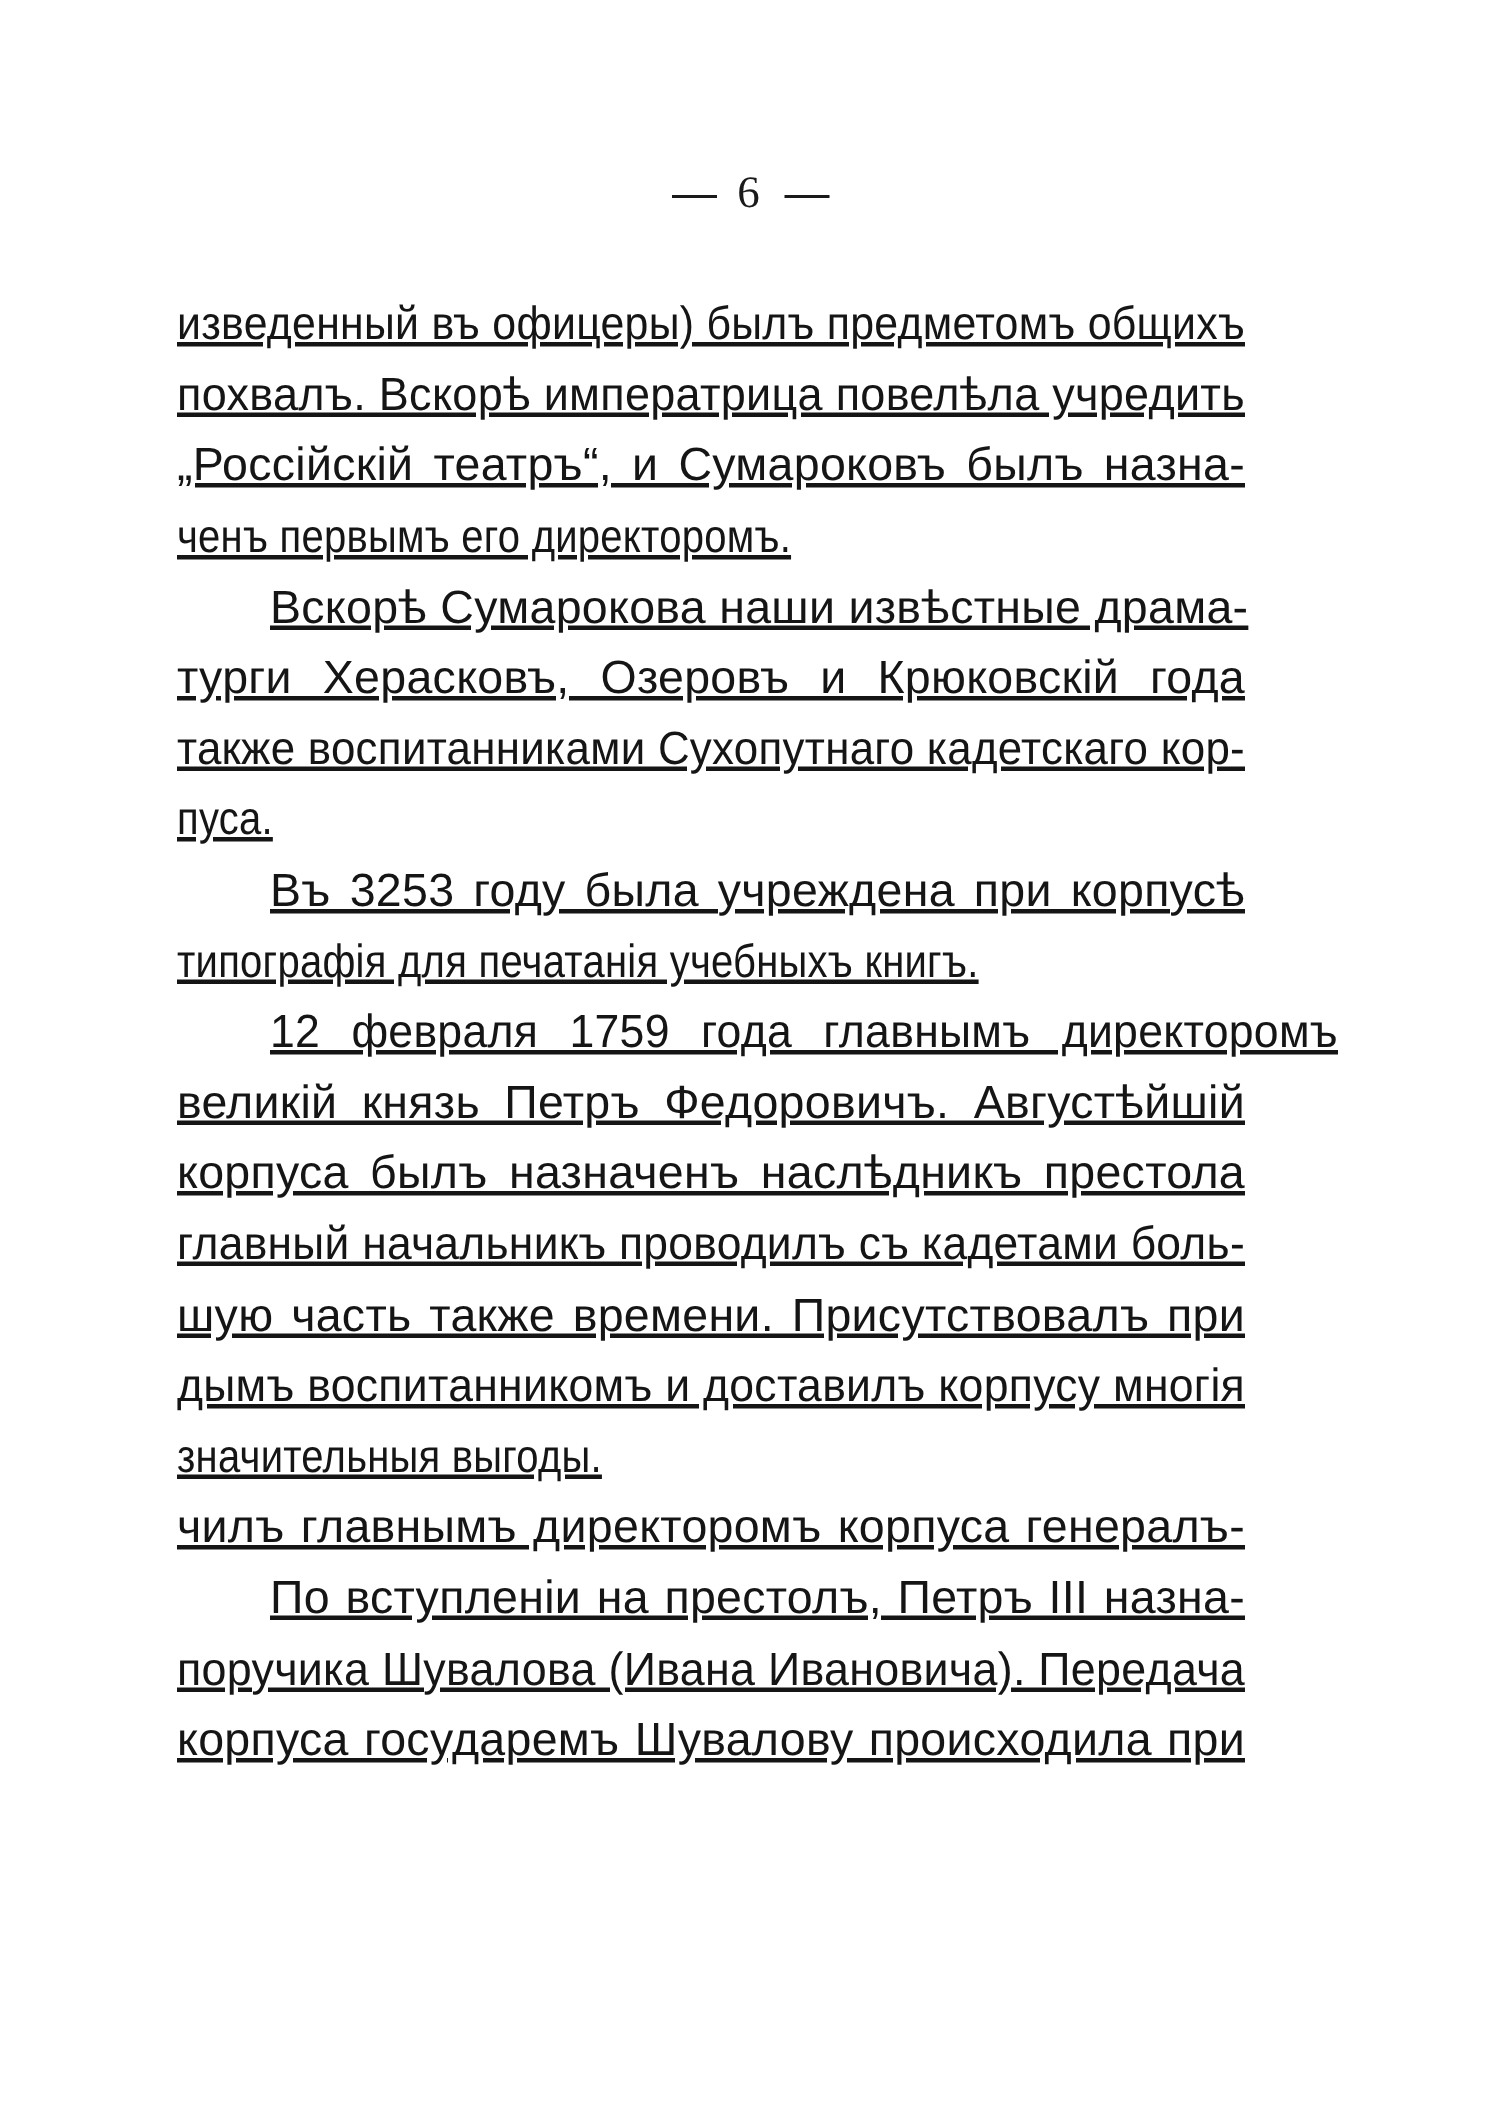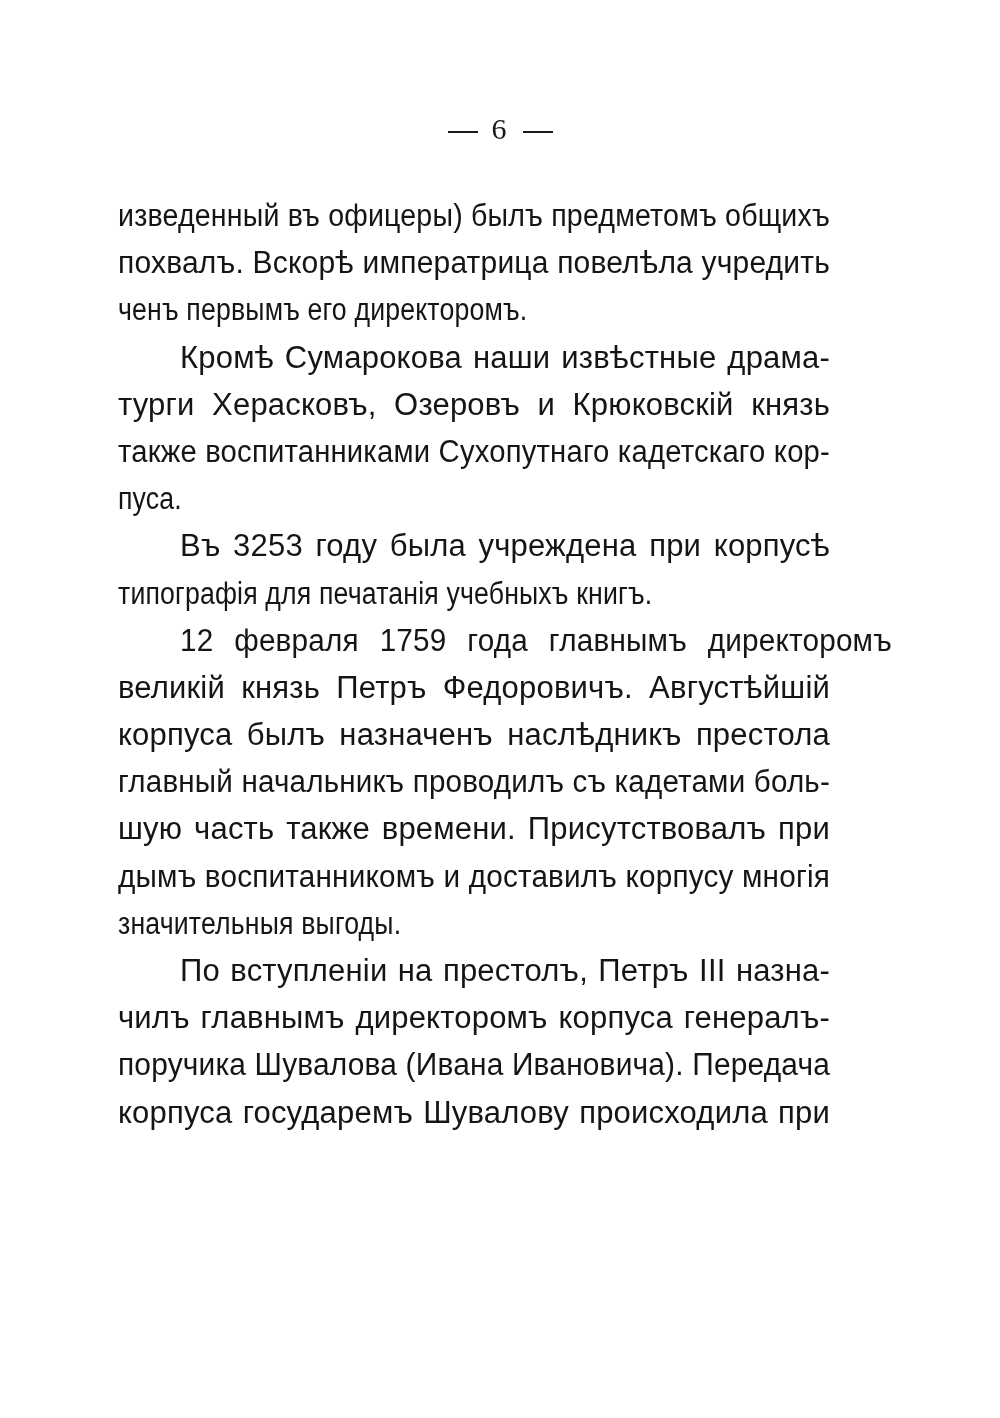--- a/index.html
+++ b/index.html
@@ -38,6 +38,7 @@
       top: 192px;
       left: 118px;
       width: 712px;
+      text-decoration: underline;
     }
     .line {
       height: 47.2px;

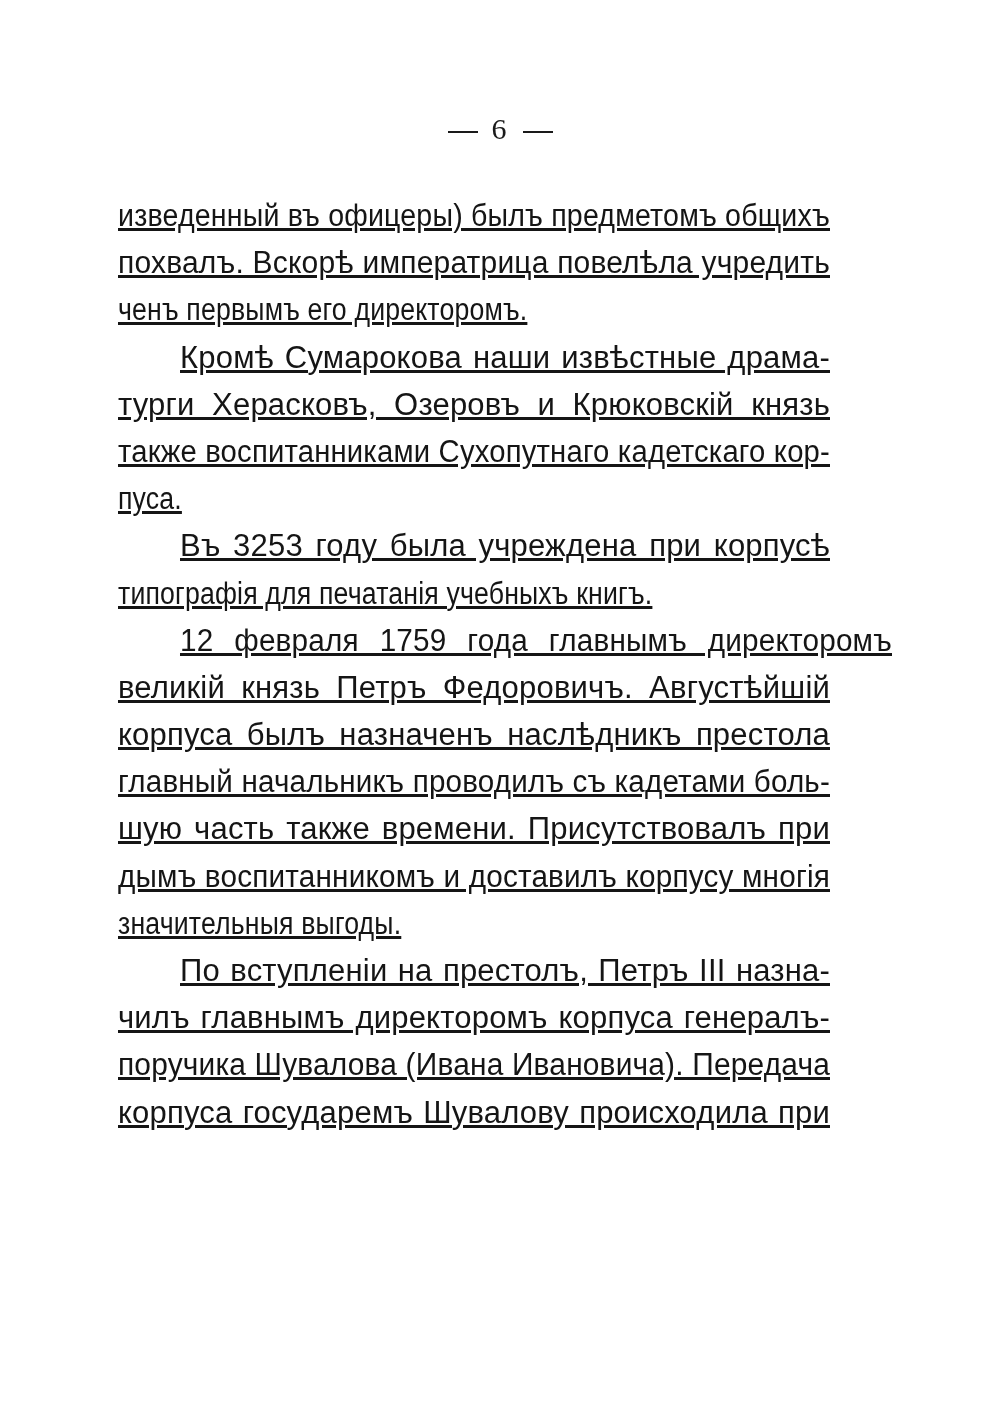--- a/index.html
+++ b/index.html
@@ -71,6 +71,7 @@
   <div>
     <div class="line" style="transform: scaleX(0.921105); width: 772.984px; padding-left: 0px;">изведенный въ офицеры) былъ предметомъ общихъ</div>
     <div class="line" style="transform: scaleX(0.967617); width: 735.828px; padding-left: 0px;">похвалъ. Вскорѣ императрица повелѣла учредить</div>
+    <div class="line">„Россійскій театръ“, и Сумароковъ былъ назна-</div>
     <div class="line last" style="transform: scaleX(0.86); padding-left: 0px;">ченъ первымъ его директоромъ.</div>
   </div>
 

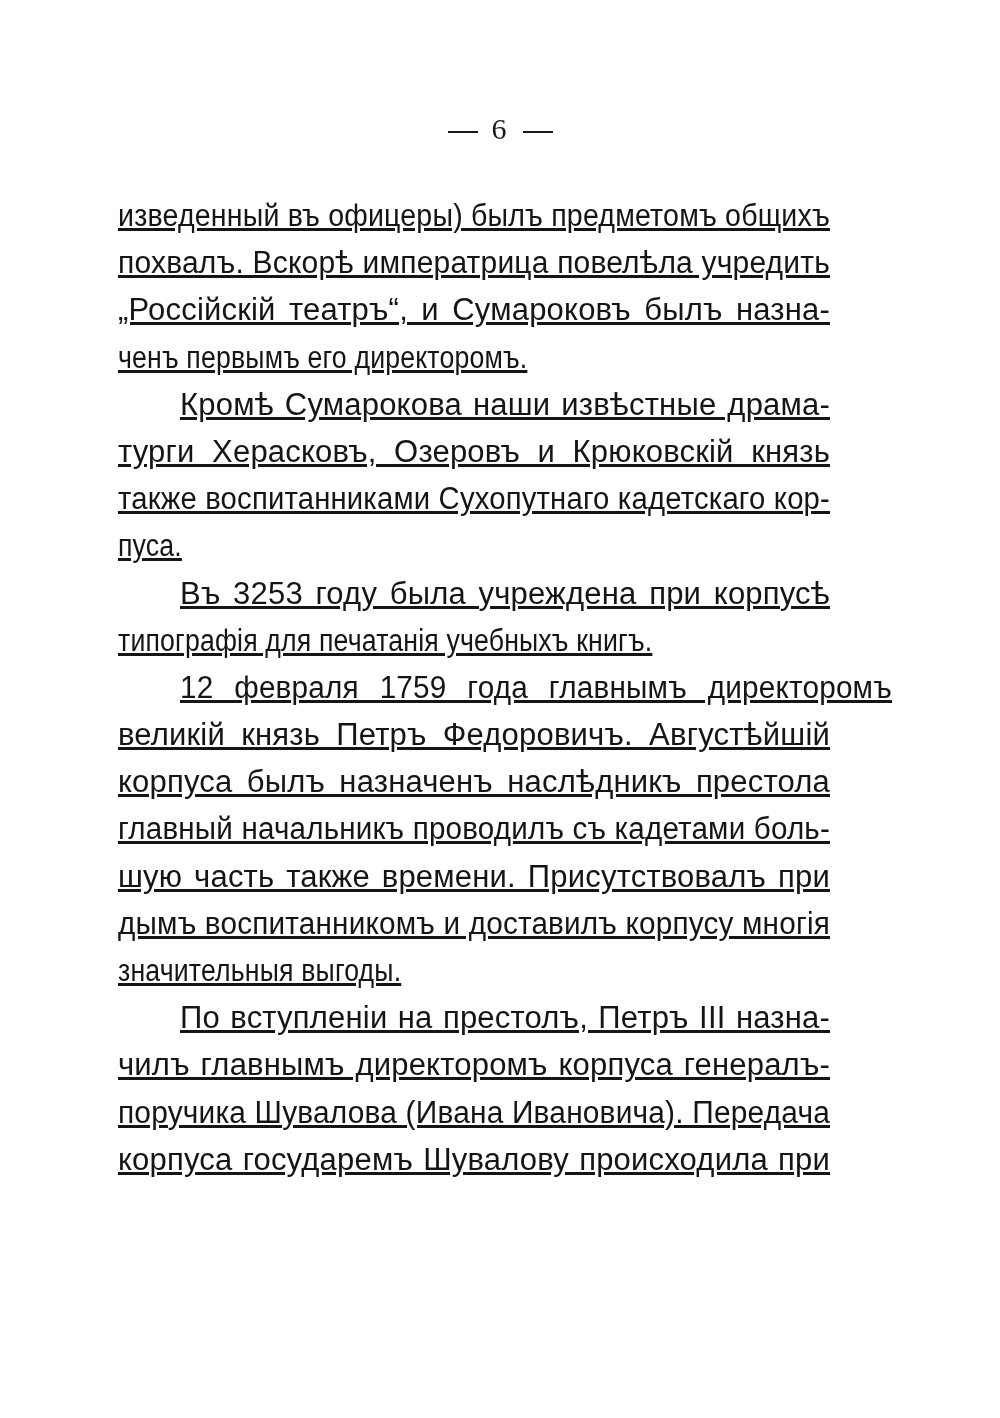--- a/index.html
+++ b/index.html
@@ -76,7 +76,7 @@
   </div>
 
   <div>
-    <div class="line indent">Кромѣ Сумарокова наши извѣстные драма-</div>
+    <div class="line indent">Вскорѣ Сумарокова наши извѣстные драма-</div>
     <div class="line">турги Херасковъ, Озеровъ и Крюковскій князь</div>
     <div class="line" style="transform: scaleX(0.943535); width: 754.609px; padding-left: 0px;">также воспитанниками Сухопутнаго кадетскаго кор-</div>
     <div class="line last" style="transform: scaleX(0.86); padding-left: 0px;">пуса.</div>

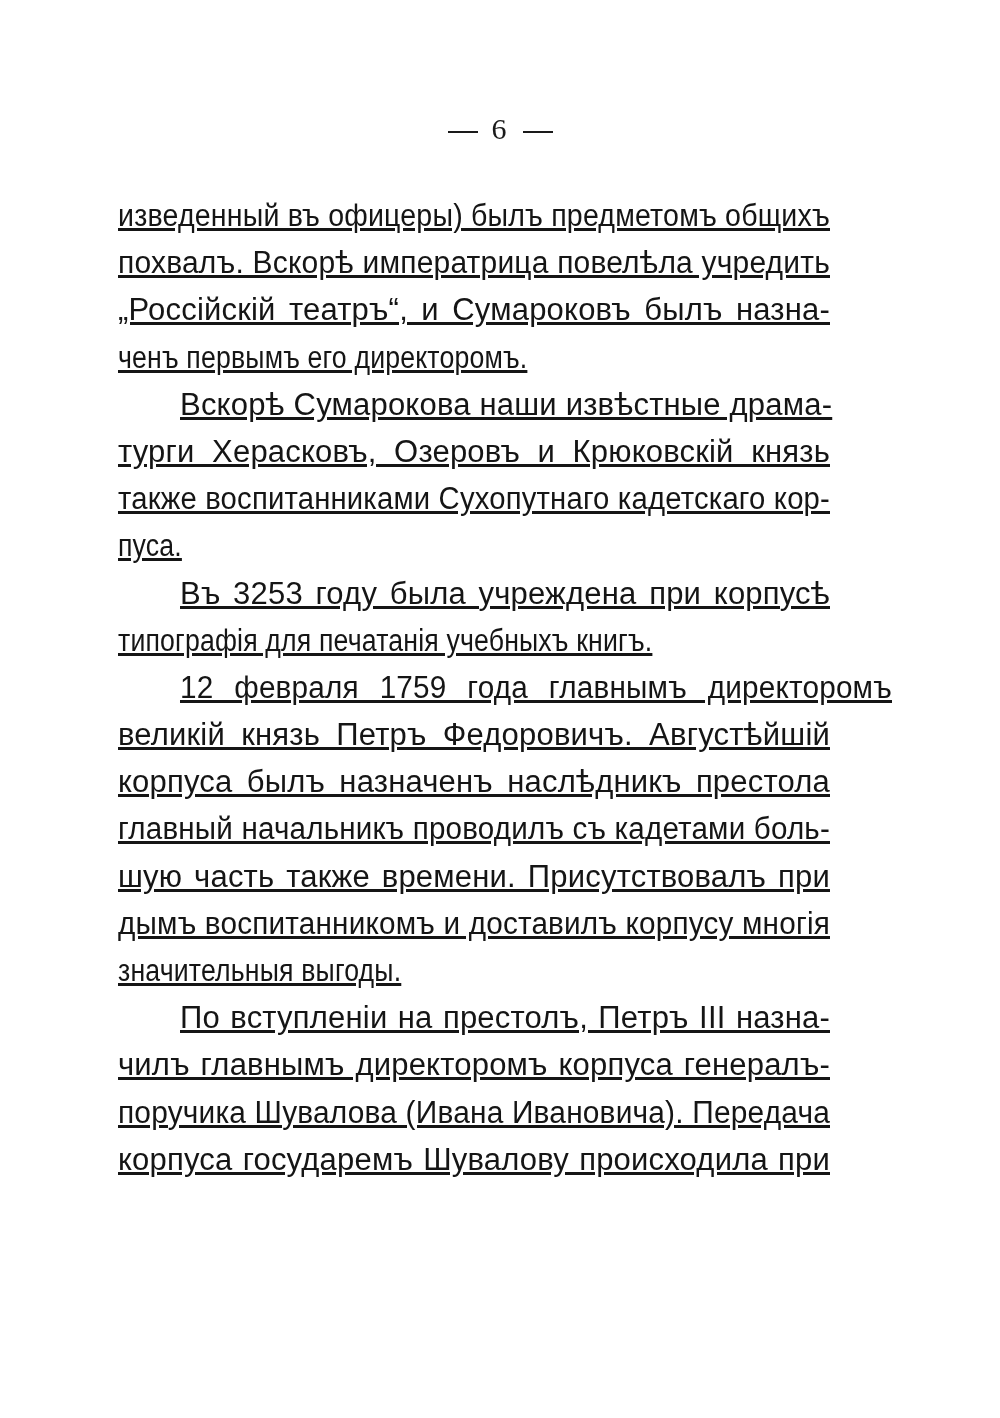--- a/index.html
+++ b/index.html
@@ -77,7 +77,7 @@
 
   <div>
     <div class="line indent">Вскорѣ Сумарокова наши извѣстные драма-</div>
-    <div class="line">турги Херасковъ, Озеровъ и Крюковскій князь</div>
+    <div class="line">турги Херасковъ, Озеровъ и Крюковскій года</div>
     <div class="line" style="transform: scaleX(0.943535); width: 754.609px; padding-left: 0px;">также воспитанниками Сухопутнаго кадетскаго кор-</div>
     <div class="line last" style="transform: scaleX(0.86); padding-left: 0px;">пуса.</div>
   </div>

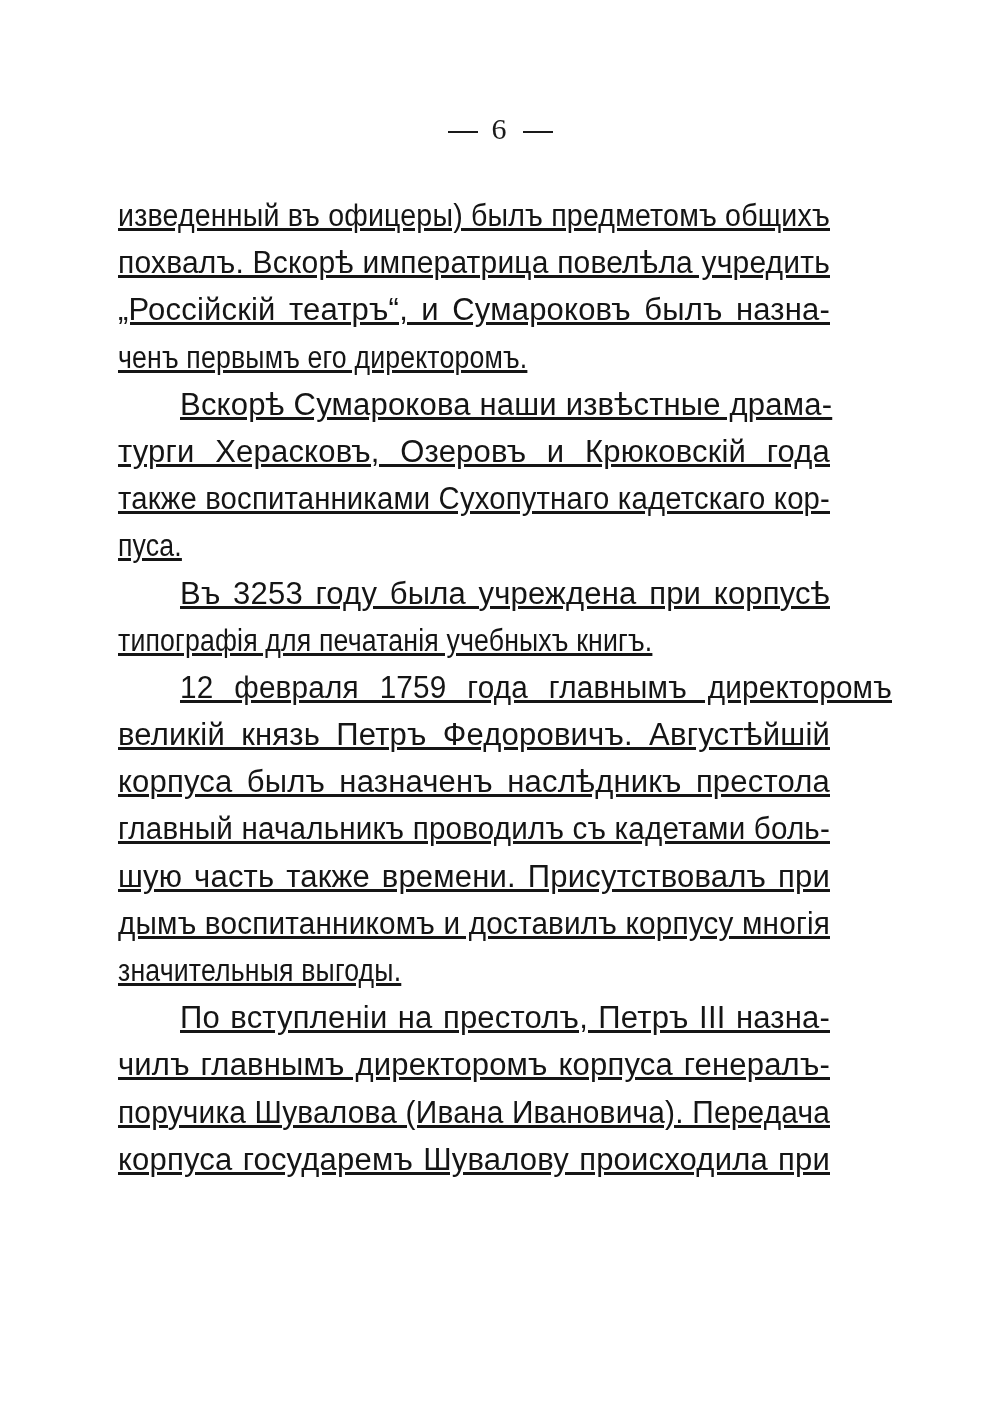--- a/index.html
+++ b/index.html
@@ -98,8 +98,8 @@
   </div>
 
   <div>
+    <div class="line">чилъ главнымъ директоромъ корпуса генералъ-</div>
     <div class="line indent">По вступленіи на престолъ, Петръ III назна-</div>
-    <div class="line">чилъ главнымъ директоромъ корпуса генералъ-</div>
     <div class="line" style="transform: scaleX(0.963525); width: 738.953px; padding-left: 0px;">поручика Шувалова (Ивана Ивановича). Передача</div>
     <div class="line">корпуса государемъ Шувалову происходила при</div>
   </div>

